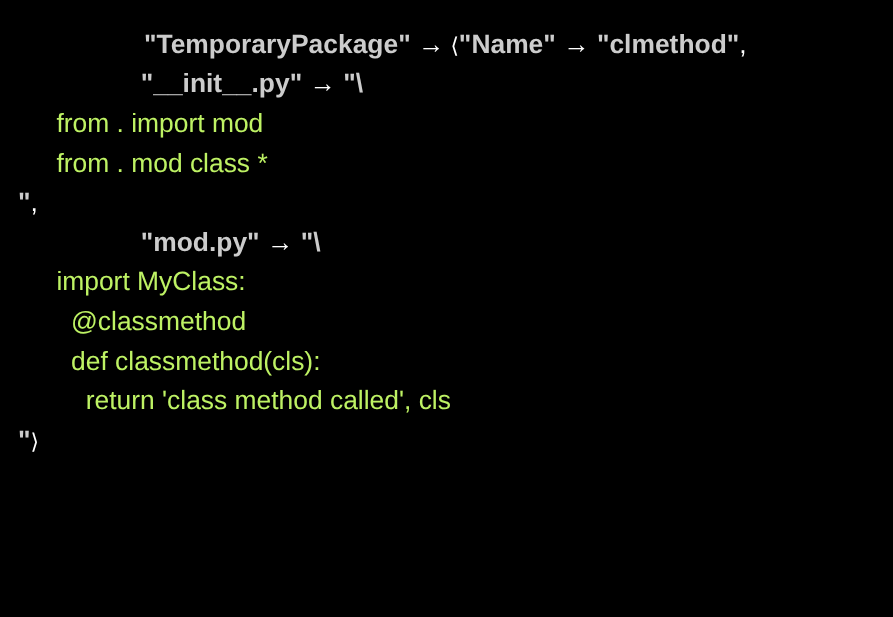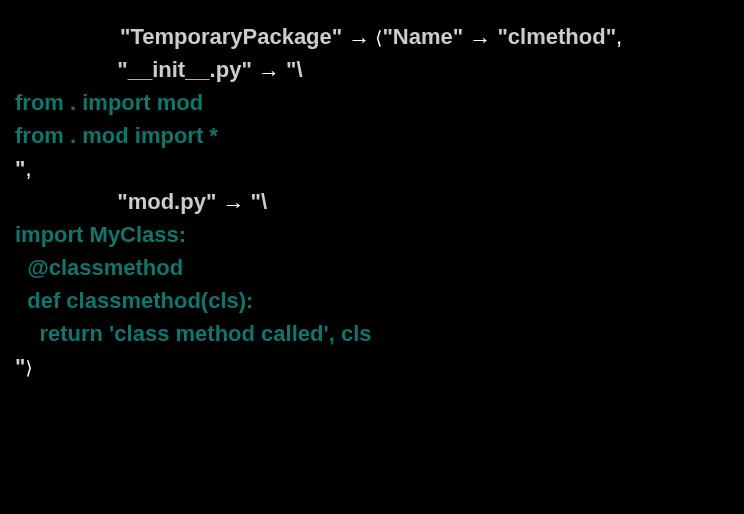--- a/index.html
+++ b/index.html
@@ -25,8 +25,9 @@
       font-weight: 600;
     }
     .code-text {
-      color: #0f766e;
-      font-weight: 700;
+      color: #bef264;
+      font-weight: 400;
+      margin-left: 32px;
     }
     .arrow {
       color: #ffffff;

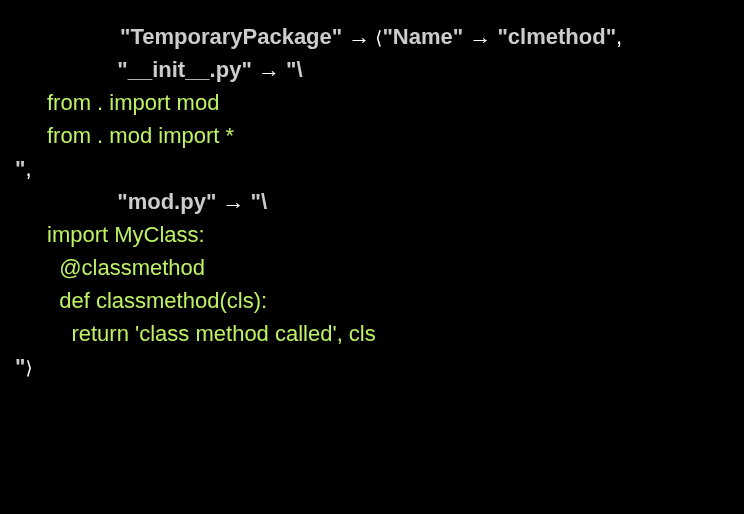--- a/index.html
+++ b/index.html
@@ -51,7 +51,7 @@
 
 <div class="line code-text">from . import mod</div>
 
-<div class="line code-text">from . mod import *</div>
+<div class="line code-text">from . mod class *</div>
 
 <div class="line"><span class="string">"</span><span class="comma">,</span></div>
 

